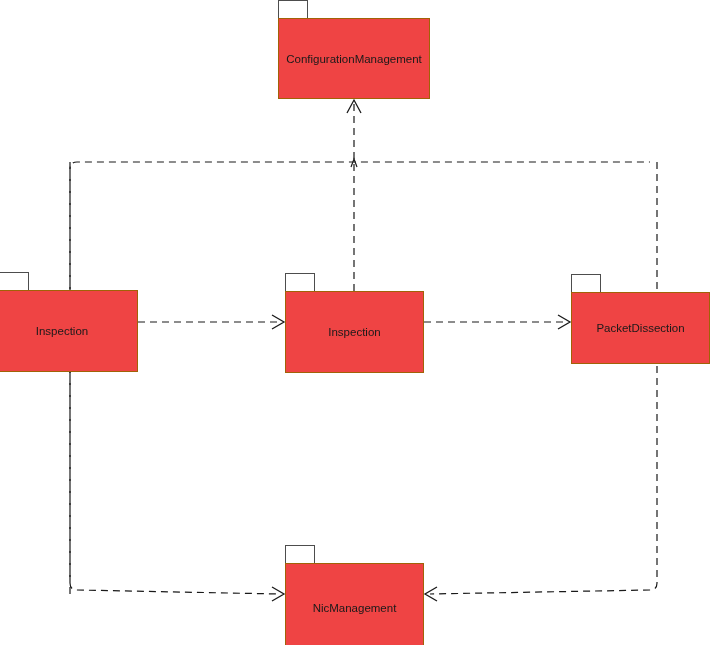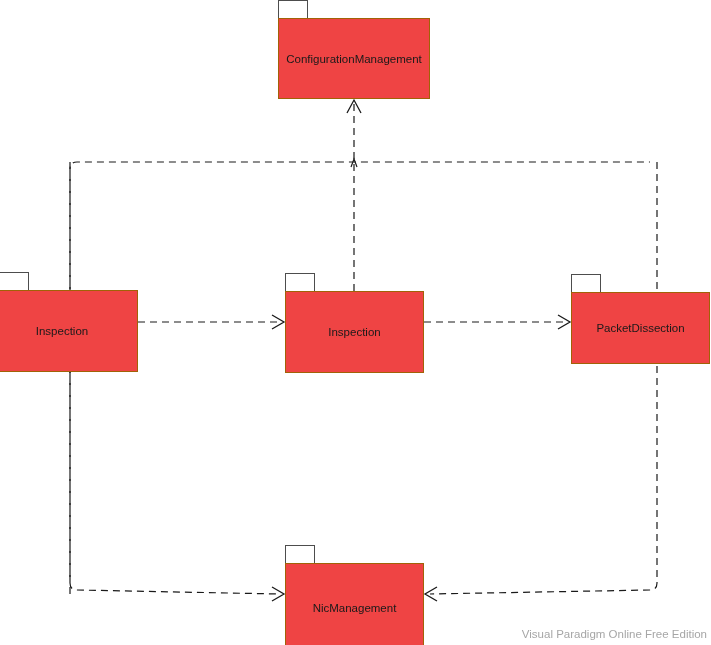--- a/index.html
+++ b/index.html
@@ -152,7 +152,6 @@
     </div>
   </div>
 
-  <div id="watermark">Visual Paradigm Online Free Edition</div>
 
 </div>
 

